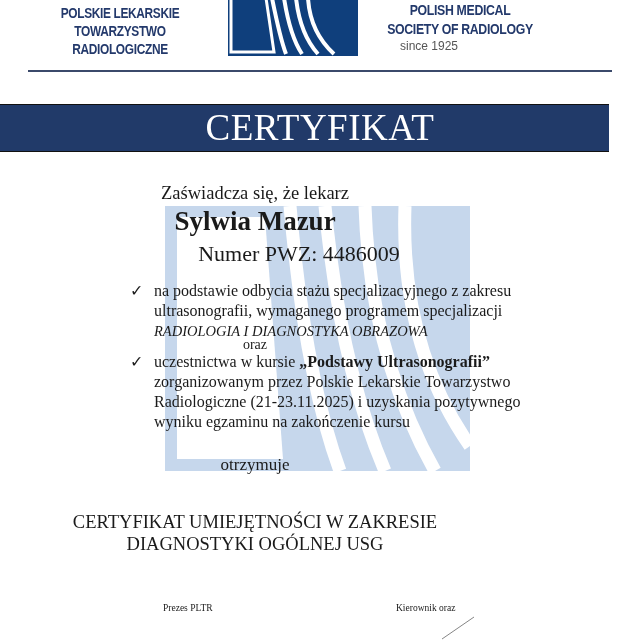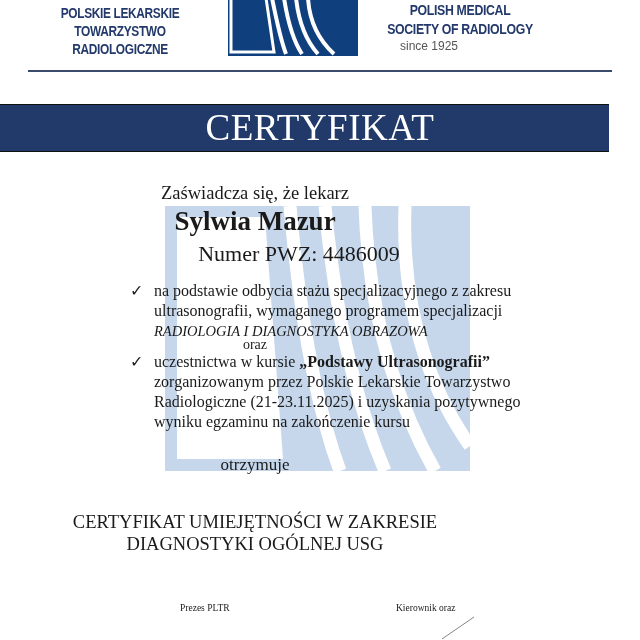--- a/index.html
+++ b/index.html
@@ -97,7 +97,7 @@
 <div class="abs center cert-line" style="top:511px;">CERTYFIKAT UMIEJĘTNOŚCI W ZAKRESIE</div>
 <div class="abs center cert-line" style="top:533px;">DIAGNOSTYKI OGÓLNEJ USG</div>
 
-<div class="abs sig" style="left:180px; top:603px;">Prezes PLTR</div>
+<div class="abs sig" style="left:163px; top:603px;">Prezes PLTR</div>
 <div class="abs sig" style="left:396px; top:603px;">Kierownik oraz</div>
 <svg class="abs" style="left:440px; top:615px; width:40px; height:25px;" viewBox="0 0 40 25">
   <path d="M2 24 L34 2" stroke="#666" stroke-width="0.8" fill="none"></path>

